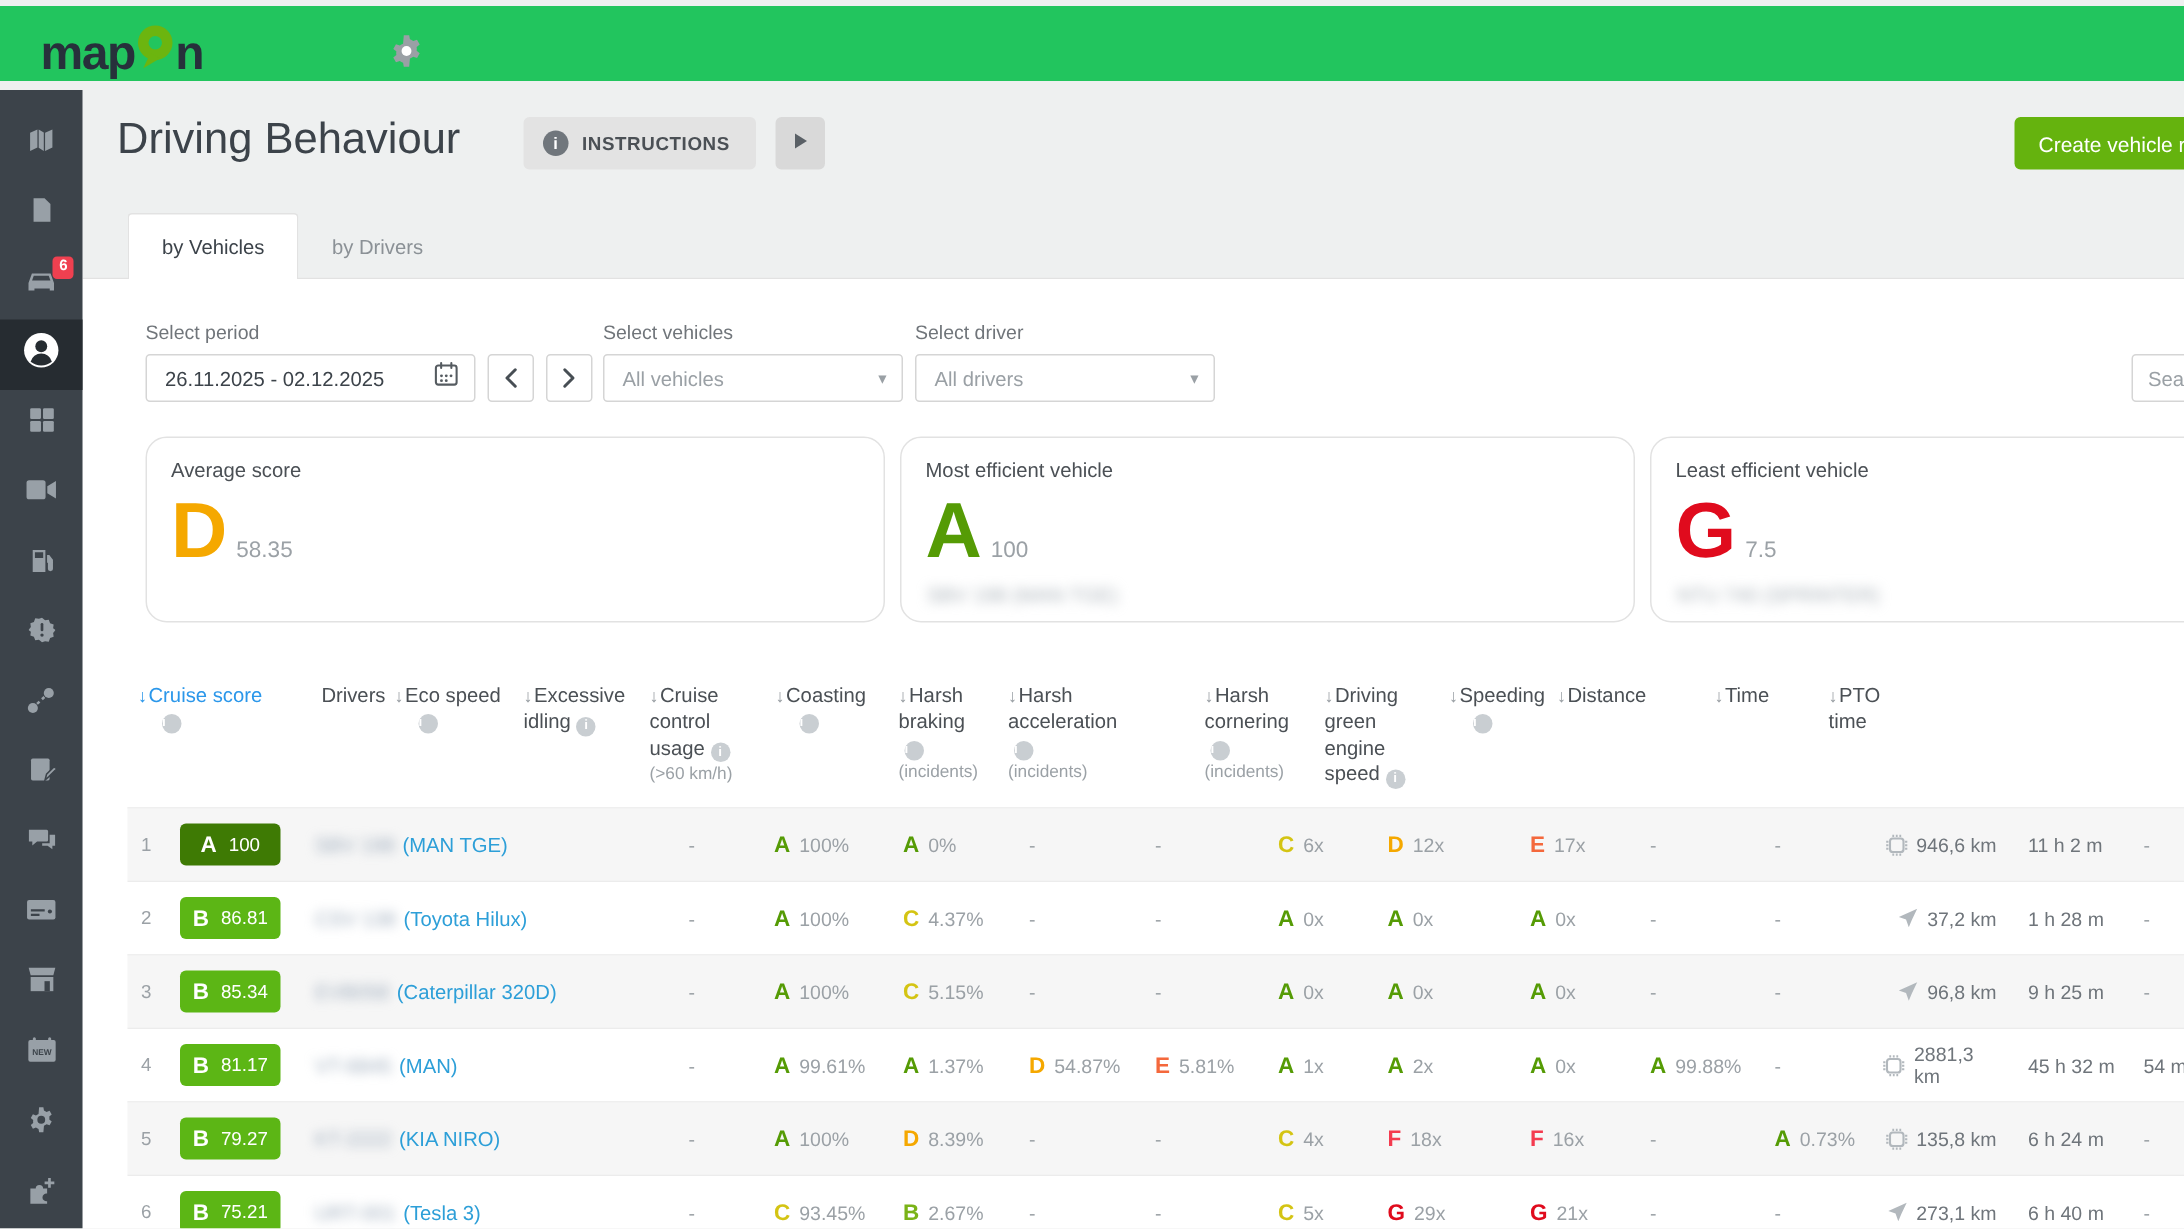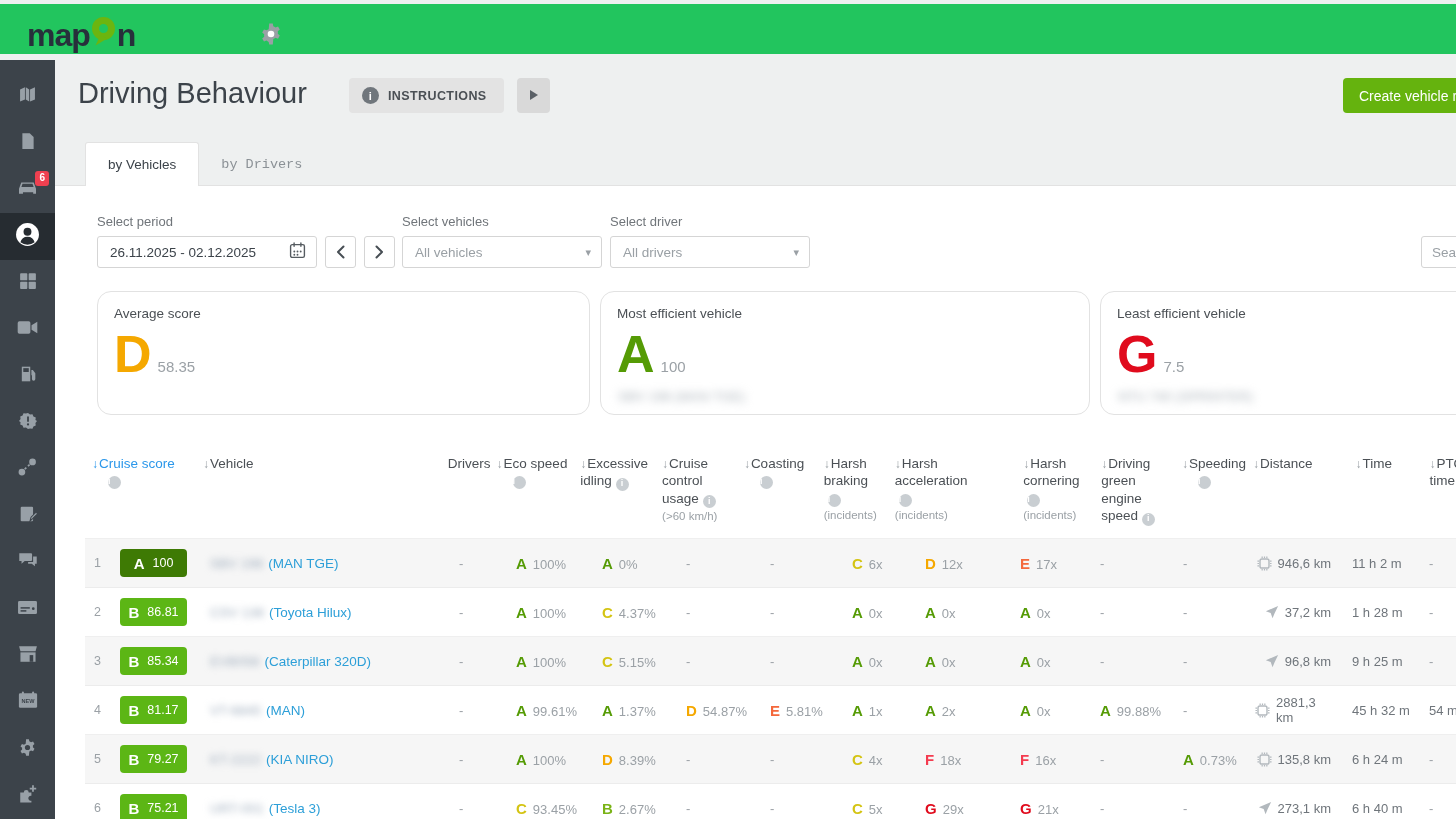--- a/index.html
+++ b/index.html
@@ -30,7 +30,7 @@
   .tabs { position:absolute; left:30px; top:82px; display:flex; z-index:3; }
   .tab { height:44px; display:flex; align-items:center; padding:0 22px; font-size:13.5px; cursor:pointer; }
   .tab.active { background:#fff; border:1px solid #e2e2e2; border-bottom:none; border-radius:3px 3px 0 0; color:#3c434a; }
-  .tab.inactive { color:#8b9196;font-family:Liberation Mono, monospace; }
+  .tab.inactive { color:#8b9196; }
 
   
   .panel { position:absolute; left:0; top:125px; right:0; bottom:0; background:#fff; border-top:1px solid #e2e2e2; overflow:hidden; z-index:2; }

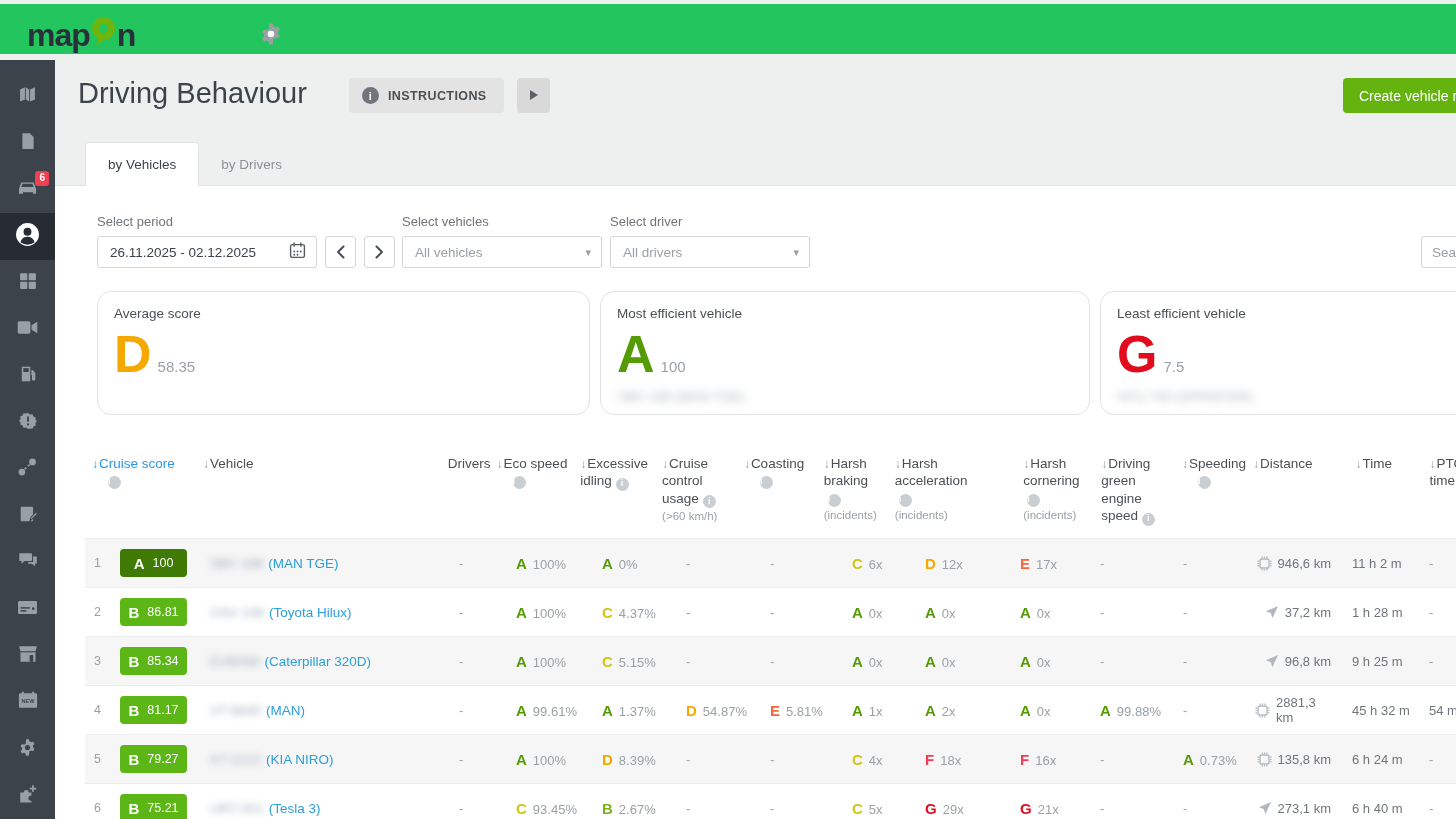--- a/index.html
+++ b/index.html
@@ -331,7 +331,6 @@
     <div class="tbl">
       <div class="thead" id="thead">
           <div class="th th-overall active" style="width: 120px;"><span class="arrow">↓</span><span>Cruise score</span><span class="info info-below" style="margin-left:16px">i</span></div>
-          <div class="th th-vehicle" style="width: 245px;"><span class="arrow">↓</span><span>Vehicle</span></div>
           <div class="th th-drivers th-right" style="width: 57px;"><span>Drivers</span></div>
           <div class="th th-eco" style="width: 86px;"><span class="arrow">↓</span><span>Eco speed</span><span class="info info-below" style="margin-left:16px">i</span></div>
           <div class="th th-idling" style="width: 84px;"><span class="arrow">↓</span><span>Excessive idling</span> <span class="info">i</span></div>

